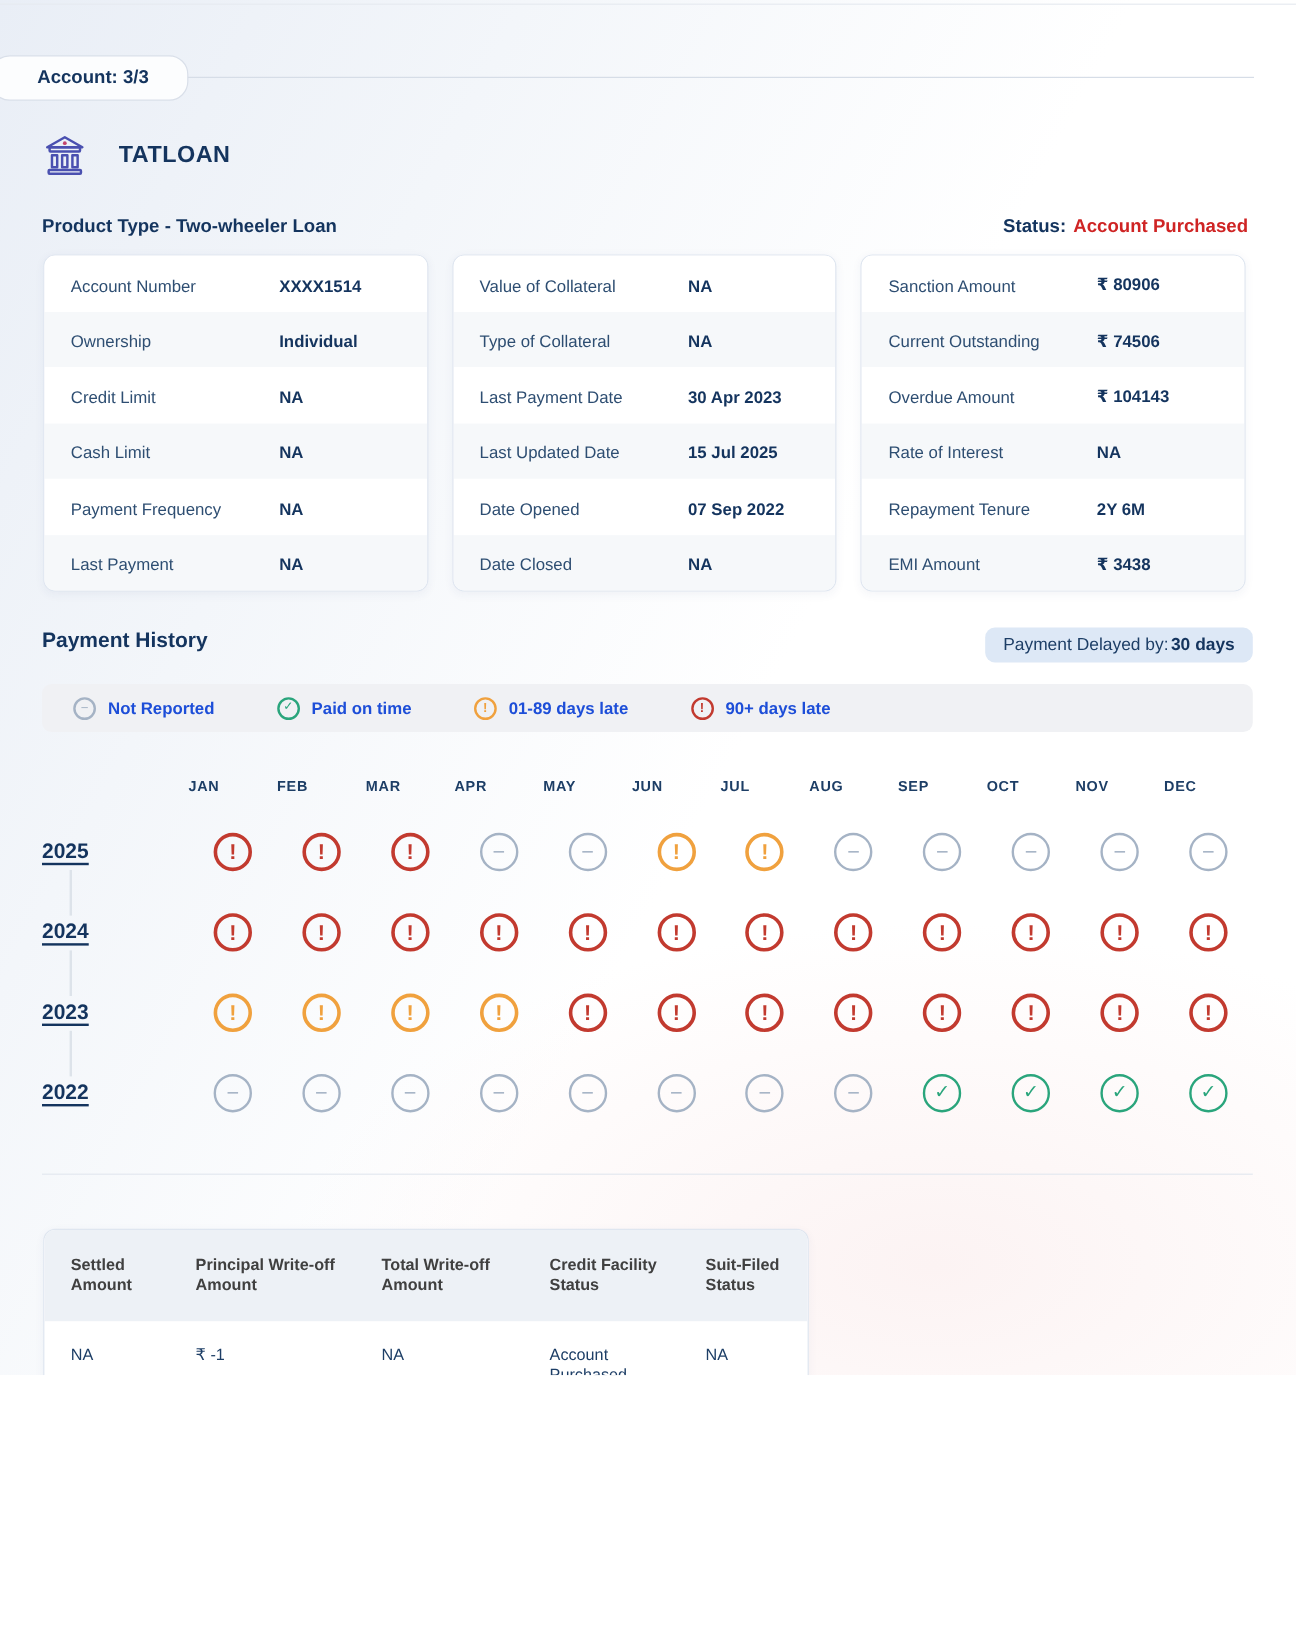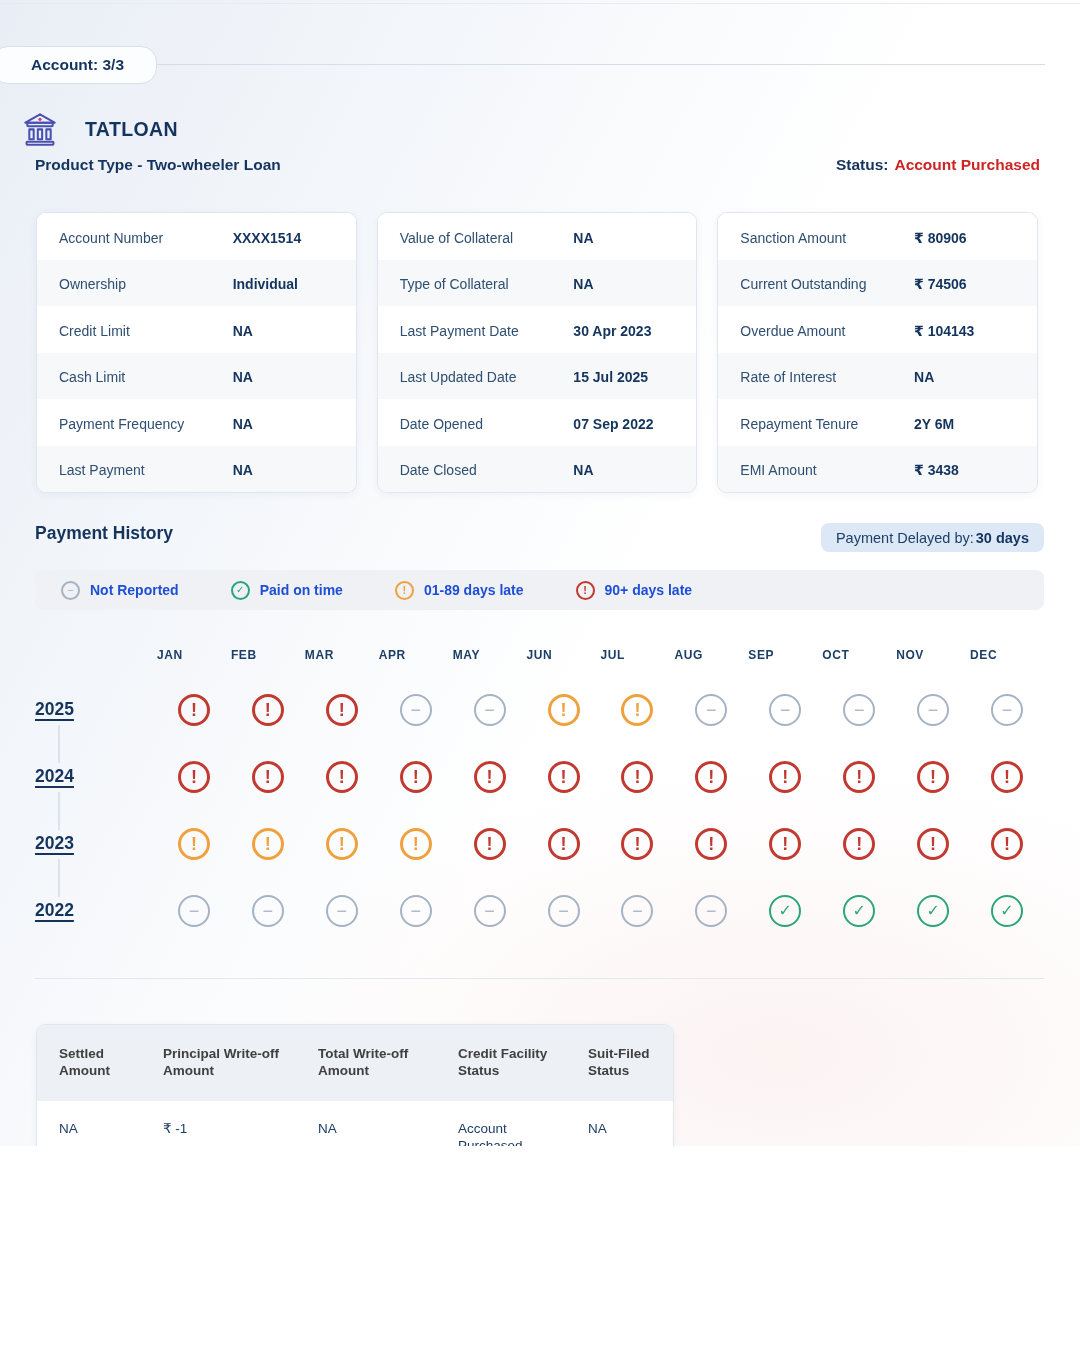--- a/index.html
+++ b/index.html
@@ -28,7 +28,7 @@
     font-size:15.5px; font-weight:700; color:#14345e; z-index:2;
   }
   
-  .bank-row { position:absolute; top:110px; left:21px; display:flex; align-items:center; }
+  .bank-row { position:absolute; top:110px; left:35px; display:flex; align-items:center; }
   .bank-icon { width:38px; height:38px; display:block; }
   .bank-name { margin-left:26px; font-size:19.5px; font-weight:700; letter-spacing:.4px; color:#14345e; }
   .meta-row { position:absolute; top:156px; left:35px; width:1005px;

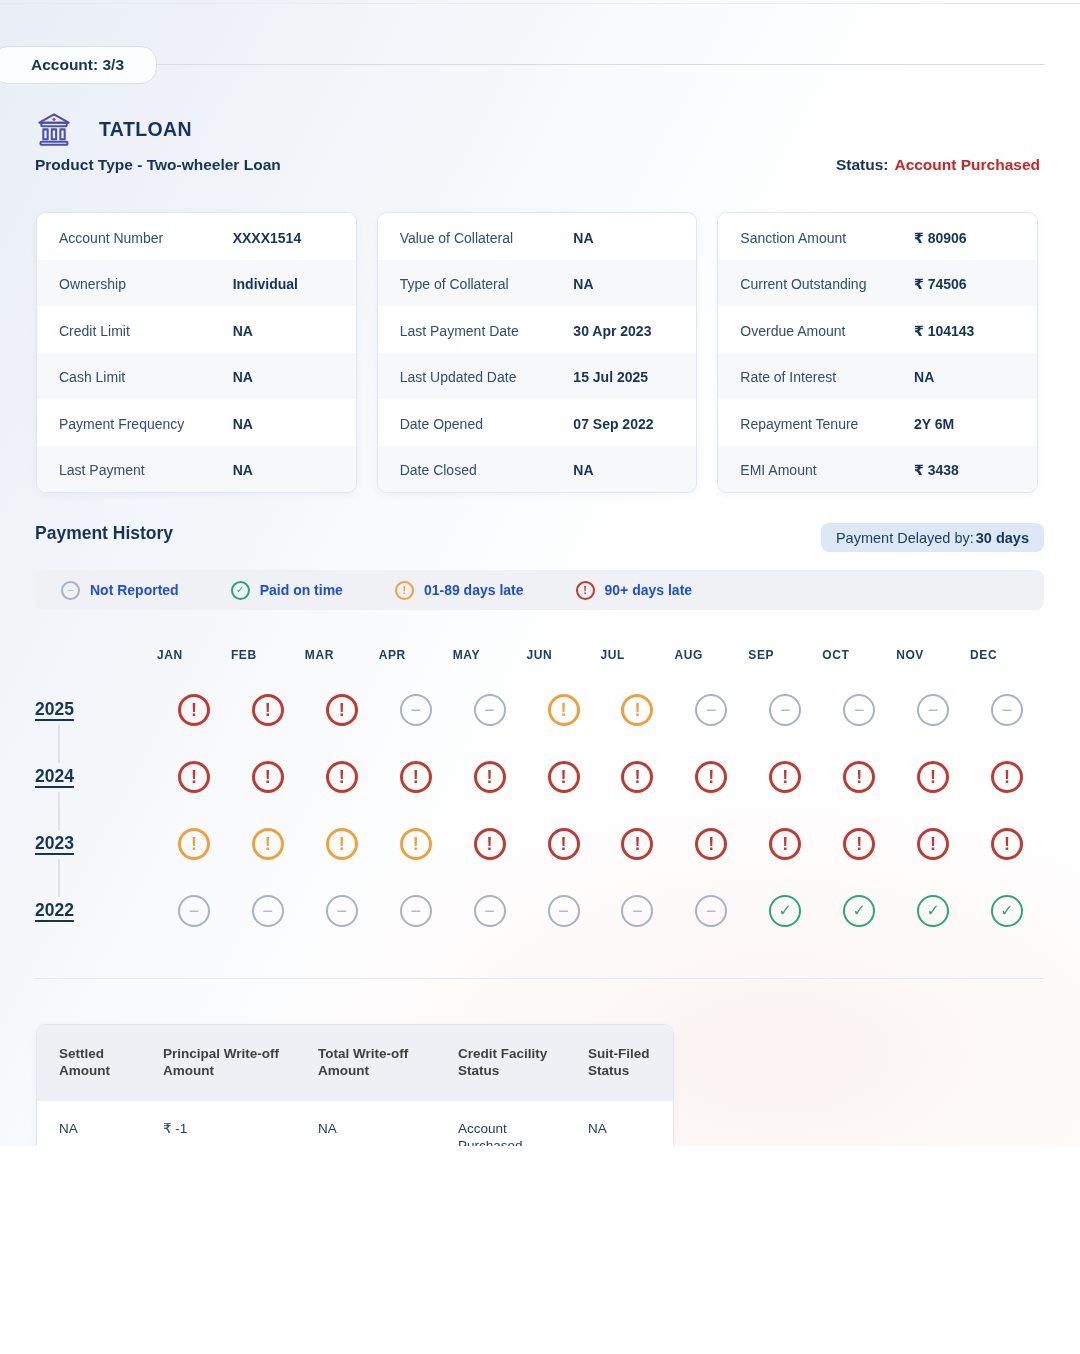--- a/index.html
+++ b/index.html
@@ -31,7 +31,7 @@
   .bank-row { position:absolute; top:110px; left:35px; display:flex; align-items:center; }
   .bank-icon { width:38px; height:38px; display:block; }
   .bank-name { margin-left:26px; font-size:19.5px; font-weight:700; letter-spacing:.4px; color:#14345e; }
-  .meta-row { position:absolute; top:156px; left:35px; width:1005px;
+  .meta-row { position:absolute; top:180px; left:35px; width:1005px;
     display:flex; justify-content:space-between; align-items:center; }
   .product-type { font-size:15.5px; font-weight:700; color:#14345e; }
   .status-line { font-size:15.5px; font-weight:700; color:#14345e; }

